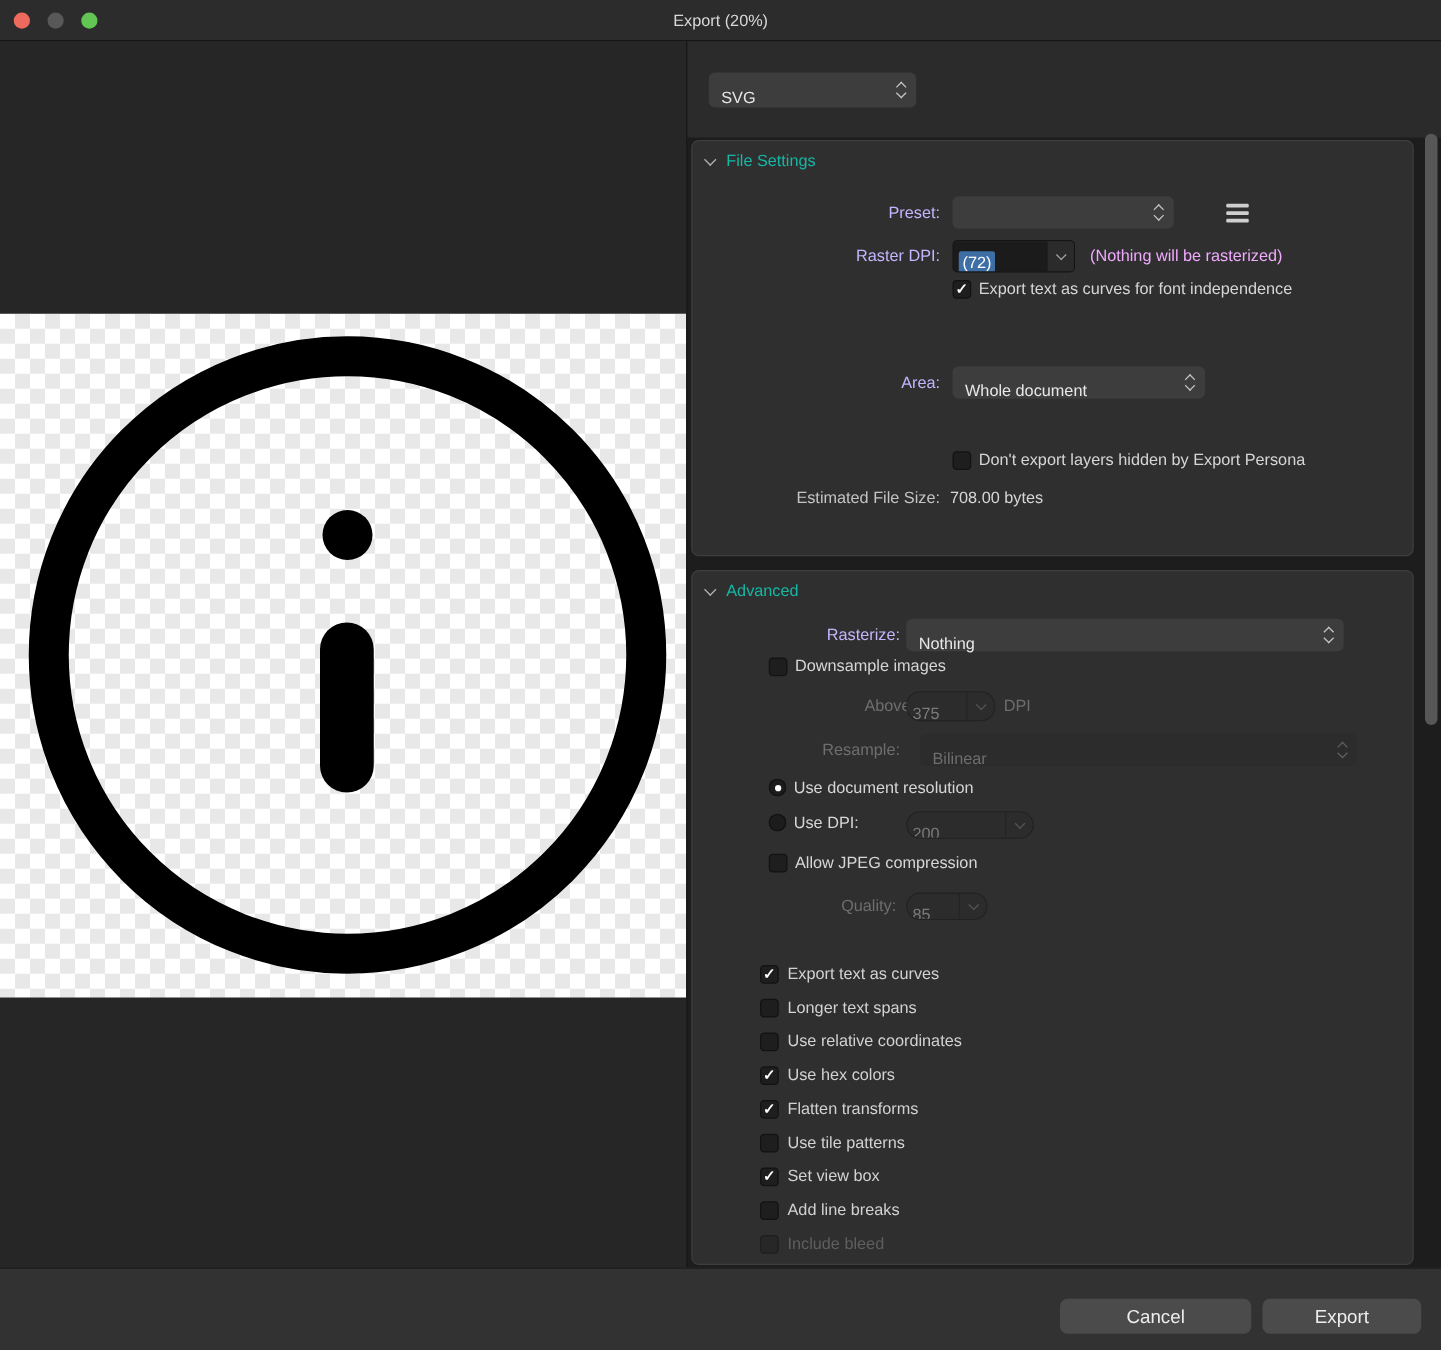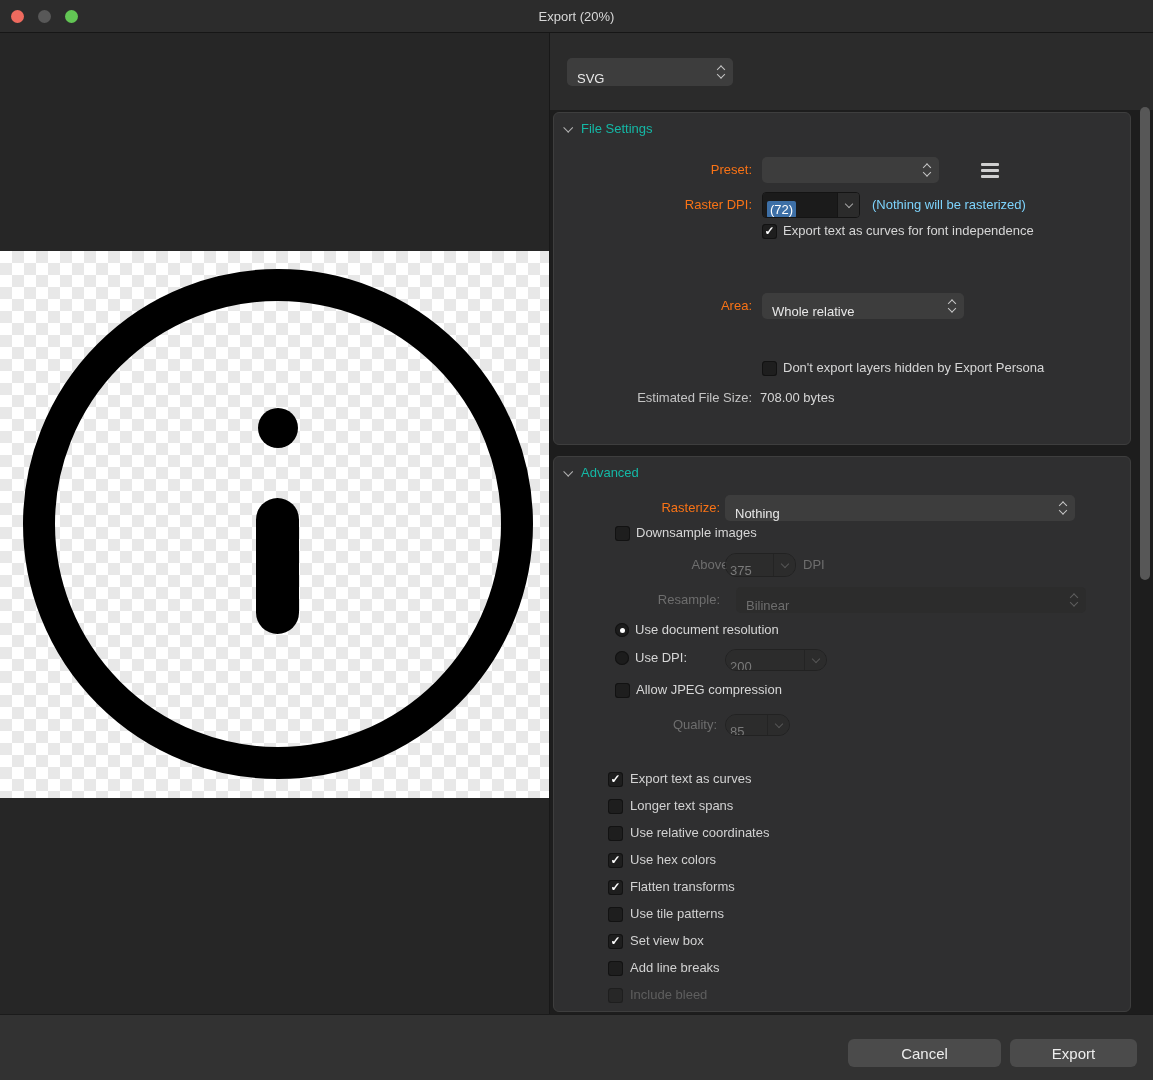--- a/index.html
+++ b/index.html
@@ -22,8 +22,8 @@
   .rightpane{position:absolute;left:549px;top:33px;width:604px;height:981px;background:#1d1d1d;border-left:1px solid #181818;}
   .format-bar{position:absolute;left:0;top:0;width:604px;height:77px;background:#2b2b2b;}
 
-  .dropdown{position:absolute;background:#3d3d3d;border-radius:5px;display:flex;align-items:flex-end;
-    padding:0 26px 0 10px;color:#e8e8e8;font-size:13px;}
+  .dropdown{position:absolute;background:#3d3d3d;border-radius:5px;display:flex;align-items:flex-start;
+    padding:12px 26px 0 10px;color:#e8e8e8;font-size:13px;}
   .dropdown .chevs{position:absolute;right:9px;top:50%;transform:translateY(-50%);display:flex;flex-direction:column;align-items:center;}
   .chev{width:6px;height:6px;border:solid #c6c6c6;border-width:0 1.5px 1.5px 0;display:inline-block;}
   .chev.up{transform:rotate(-135deg);margin-bottom:1px;}

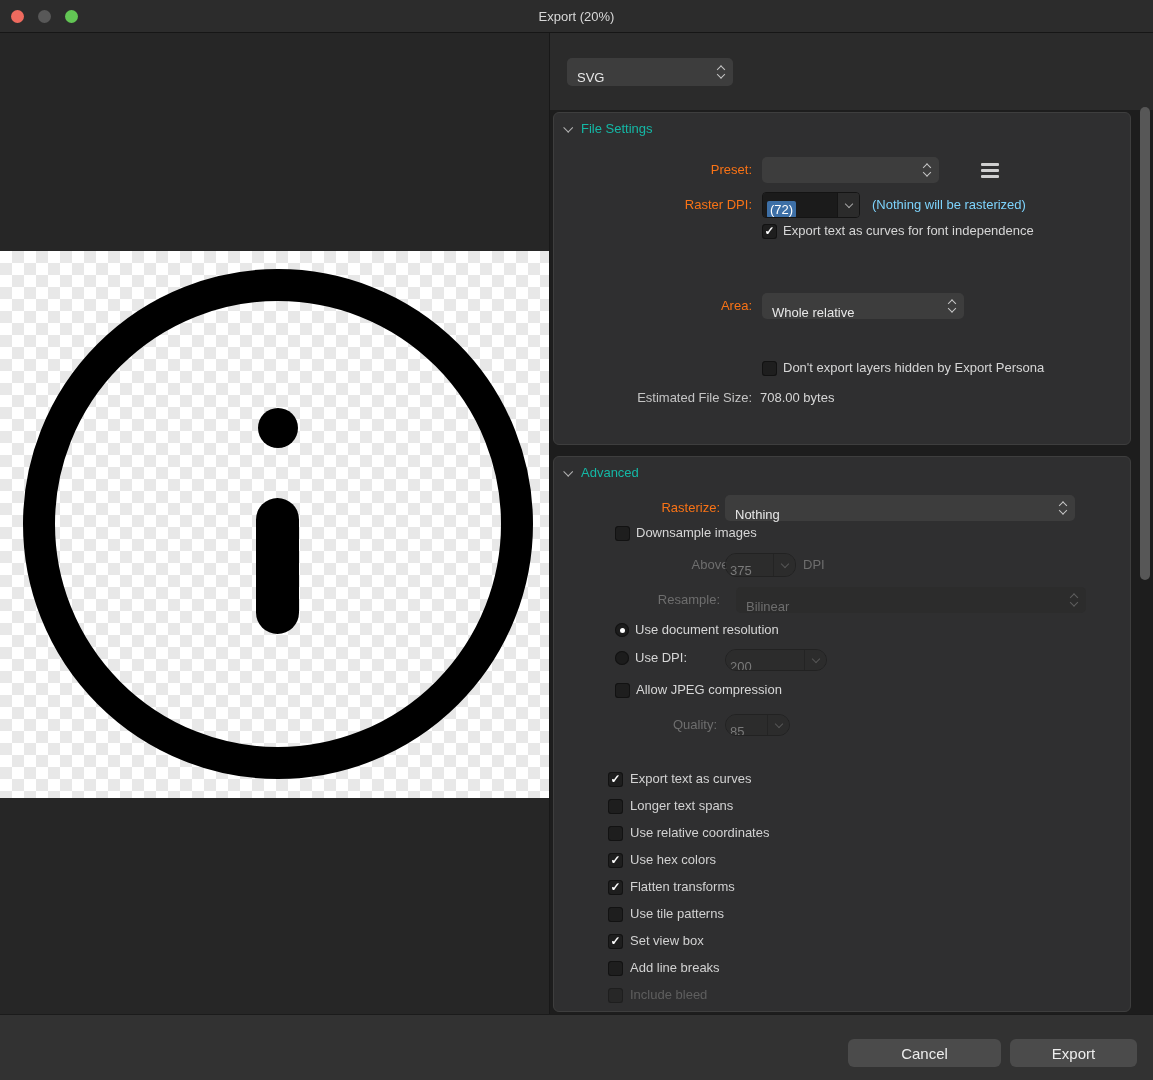--- a/index.html
+++ b/index.html
@@ -35,7 +35,7 @@
   .panel-head{position:absolute;left:0;top:0;height:30px;display:flex;align-items:center;color:#14b8a6;font-size:13px;}
   .disc{width:7px;height:7px;border:solid #b3b3b3;border-width:0 1.5px 1.5px 0;transform:rotate(45deg) translateY(-1px);margin:0 10px 0 10px;}
 
-  .lbl{position:absolute;height:18px;line-height:18px;font-size:13px;color:#f97316;text-align:right;}
+  .lbl{position:absolute;height:18px;line-height:18px;font-size:13px;color:#c4b5fd;text-align:right;}
   .txt{position:absolute;height:18px;line-height:18px;font-size:13px;color:#d6d6d6;}
   .dim{color:#6e6e6e !important;}
 

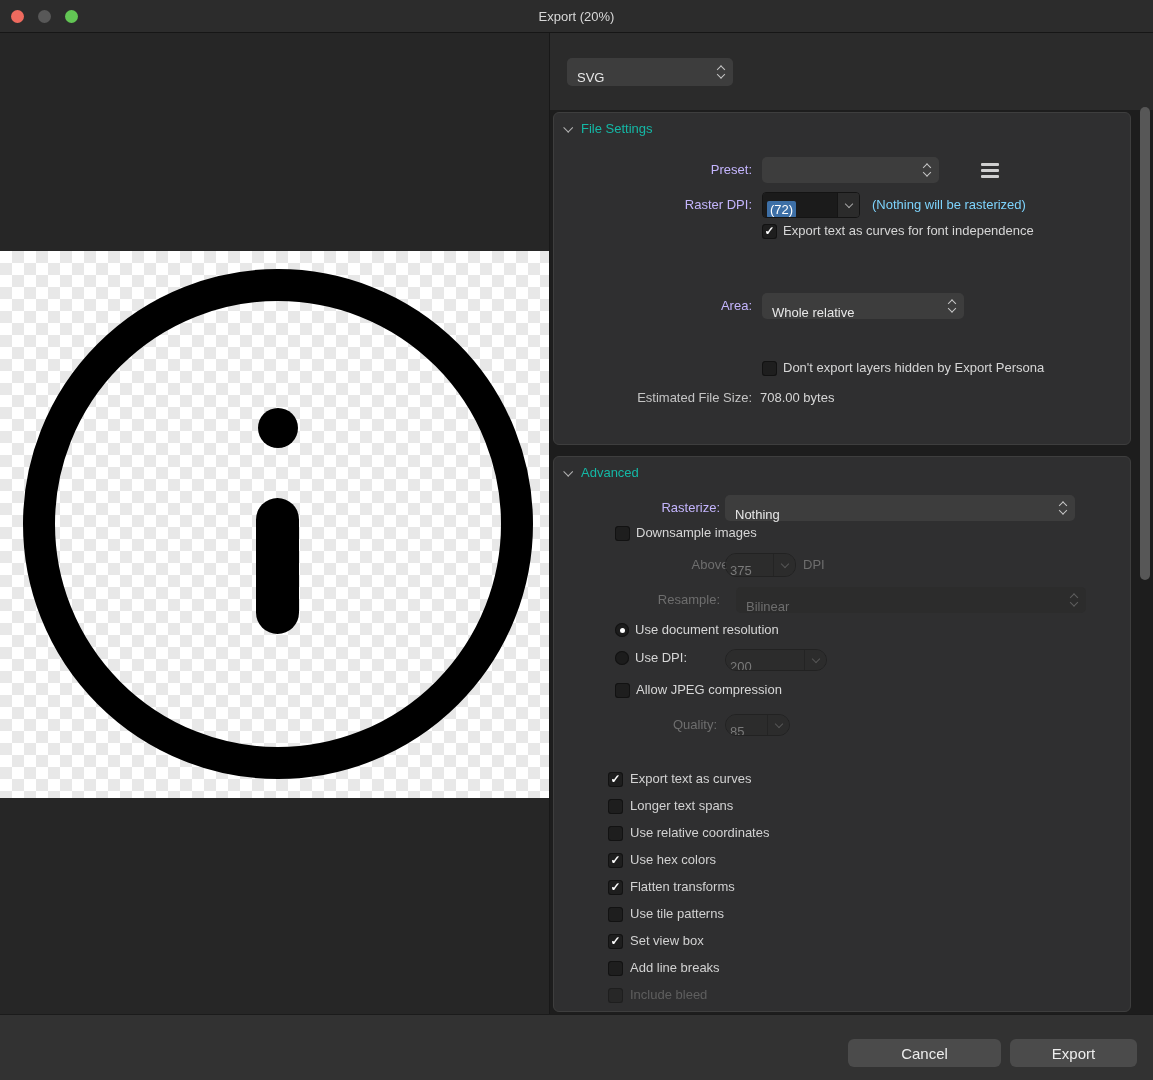--- a/index.html
+++ b/index.html
@@ -136,7 +136,7 @@
             <i class="chev down"></i>
           </span>
       </div>
-      <div class="txt" style="left:318px;top:83px;color:#7dd3fc">(Nothing will be rasterized)</div>
+      <div class="txt" style="left:318px;top:83px;color:#f0abfc">(Nothing will be rasterized)</div>
 
       <span class="cb" style="left:208px;top:111px">
           <span class="tick">✓</span>

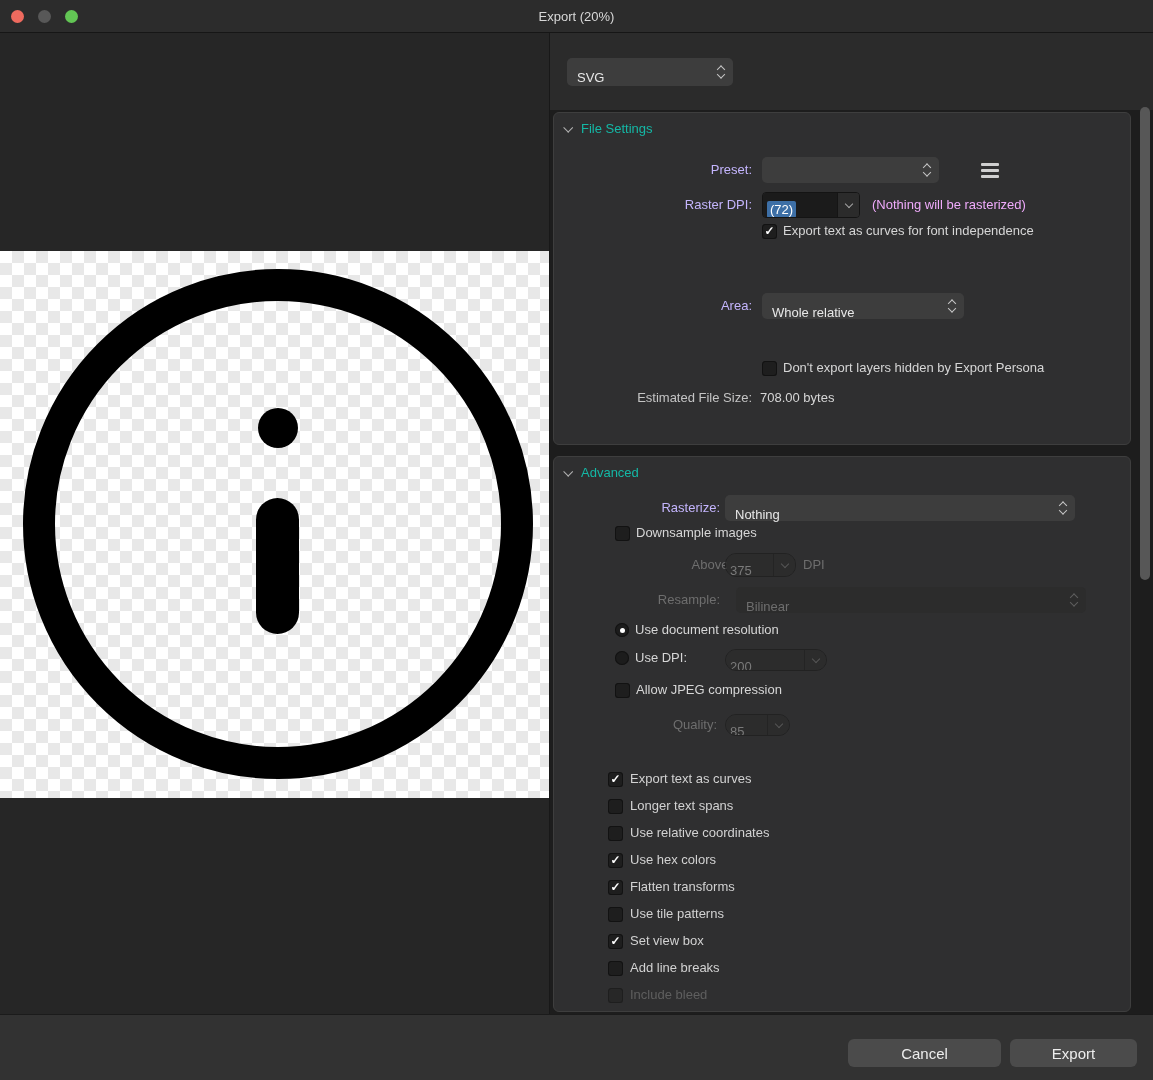--- a/index.html
+++ b/index.html
@@ -145,7 +145,7 @@
 
       <div class="lbl" style="left:0;width:198px;top:184px">Area:</div>
       <div class="dropdown" style="left:208px;top:180px;width:202px;height:26px">
-        <span>Whole relative</span>
+        <span>Whole document</span>
         <span class="chevs">
             <i class="chev up"></i>
             <i class="chev down"></i>

